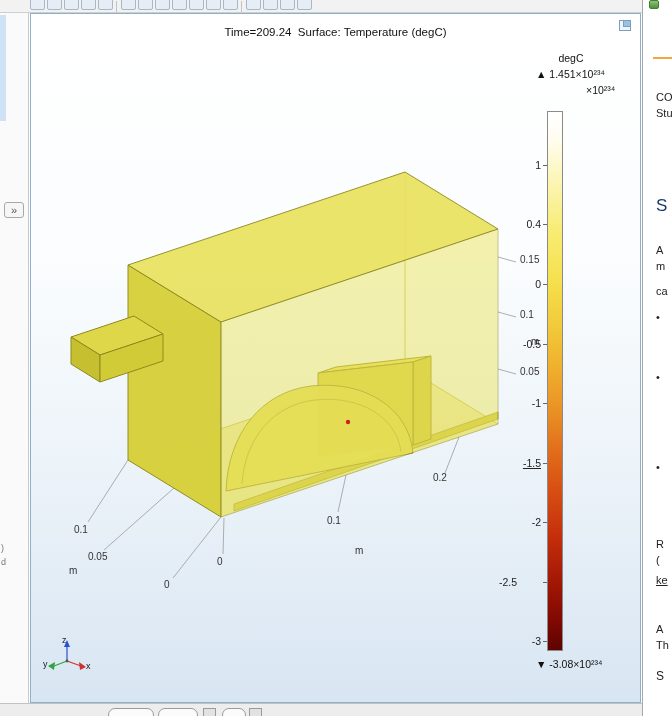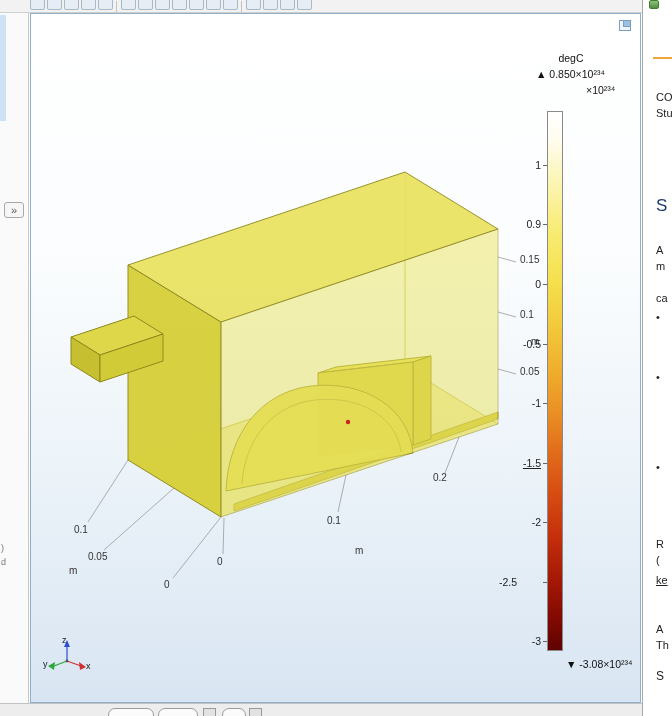--- a/index.html
+++ b/index.html
@@ -97,6 +97,7 @@
 </div>
 
 <div class="gfx">
+  <div class="gfx-title">Time=209.24  Surface: Temperature (degC)</div>
   <div class="detach"></div>
 
   <svg class="scene" width="611" height="690" viewBox="0 0 611 690">

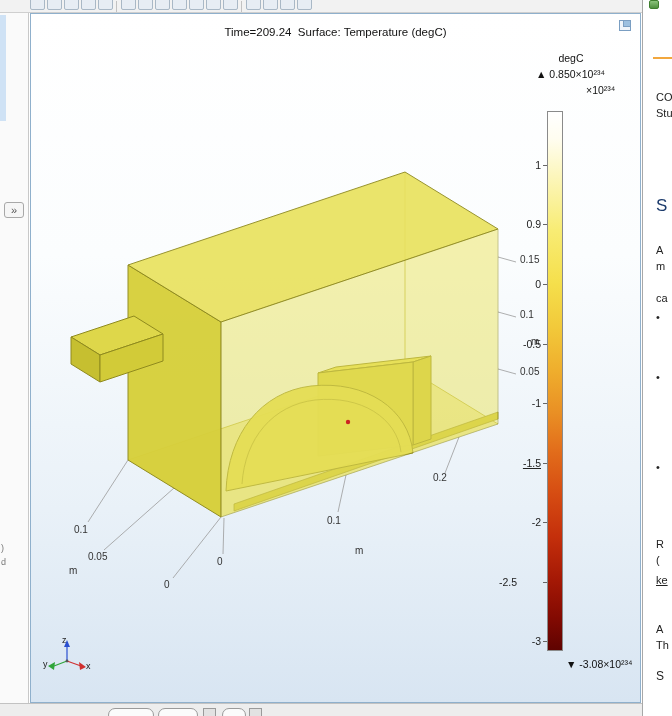--- a/index.html
+++ b/index.html
@@ -170,7 +170,7 @@
   </svg>
 
   <div class="cb-label cb-unit">degC</div>
-  <div class="cb-label cb-max">▲ 0.850×10²³⁴</div>
+  <div class="cb-label cb-max">▲ 1.451×10²³⁴</div>
   <div class="cb-label cb-mult">×10²³⁴</div>
   <div class="cb-bar" style="background: linear-gradient(rgb(255, 255, 255) 0%, rgb(255, 253, 240) 5%, rgb(252, 246, 187) 12%, rgb(248, 236, 116) 22%, rgb(245, 223, 75) 32%, rgb(242, 201, 58) 40%, rgb(239, 174, 45) 48%, rgb(233, 143, 36) 56%, rgb(226, 109, 27) 63%, rgb(214, 76, 18) 71%, rgb(196, 47, 11) 79%, rgb(164, 24, 5) 87%, rgb(131, 10, 2) 94%, rgb(95, 3, 1) 100%);"></div>
   <div>

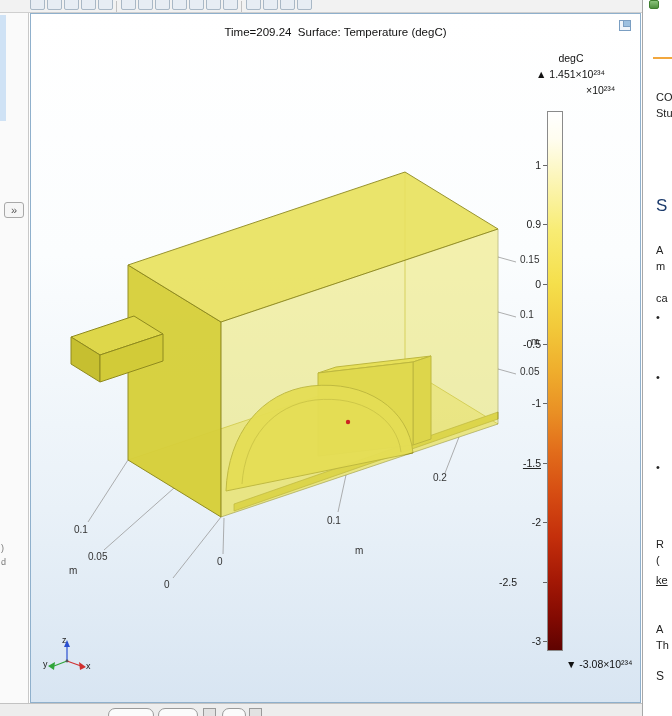--- a/index.html
+++ b/index.html
@@ -176,7 +176,7 @@
   <div>
       <div class="cb-tick-label" style="top: 150.75px; left: 472px;">1</div>
       <div class="cb-tick-mark" style="top: 150.75px; left: 512px;"></div>
-      <div class="cb-tick-label" style="top: 210.339px; left: 472px;">0.9</div>
+      <div class="cb-tick-label" style="top: 210.339px; left: 472px;">0.4</div>
       <div class="cb-tick-mark" style="top: 210.339px; left: 512px;"></div>
       <div class="cb-tick-label" style="top: 269.929px; left: 472px;">0</div>
       <div class="cb-tick-mark" style="top: 269.929px; left: 512px;"></div>

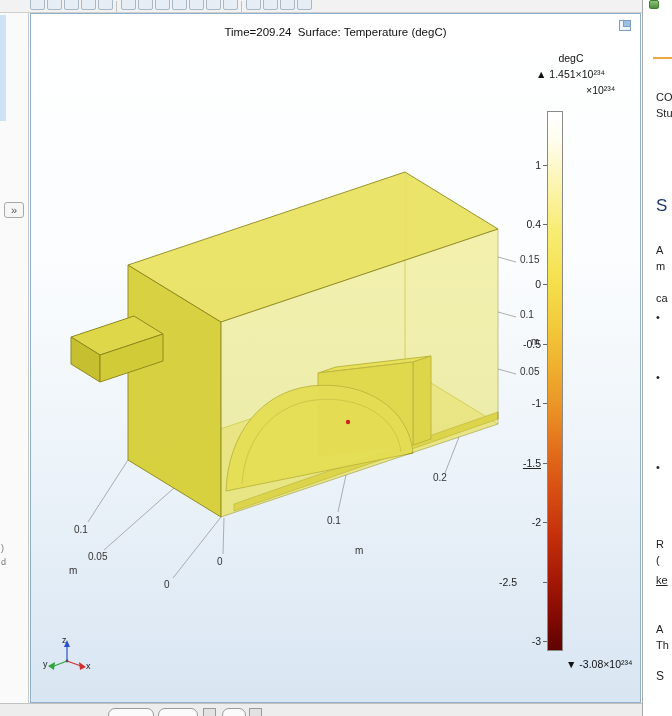--- a/index.html
+++ b/index.html
@@ -204,7 +204,7 @@
     <div class="rp-line rp-heading" style="top: 196px;">S</div>
     <div class="rp-line" style="top: 244px;">A</div>
     <div class="rp-line" style="top: 260px;">m</div>
-    <div class="rp-line" style="top: 292px;">ca</div>
+    <div class="rp-line" style="top: 285px;">ca</div>
     <div class="rp-line" style="top: 311px;">•</div>
     <div class="rp-line" style="top: 371px;">•</div>
     <div class="rp-line" style="top: 461px;">•</div>

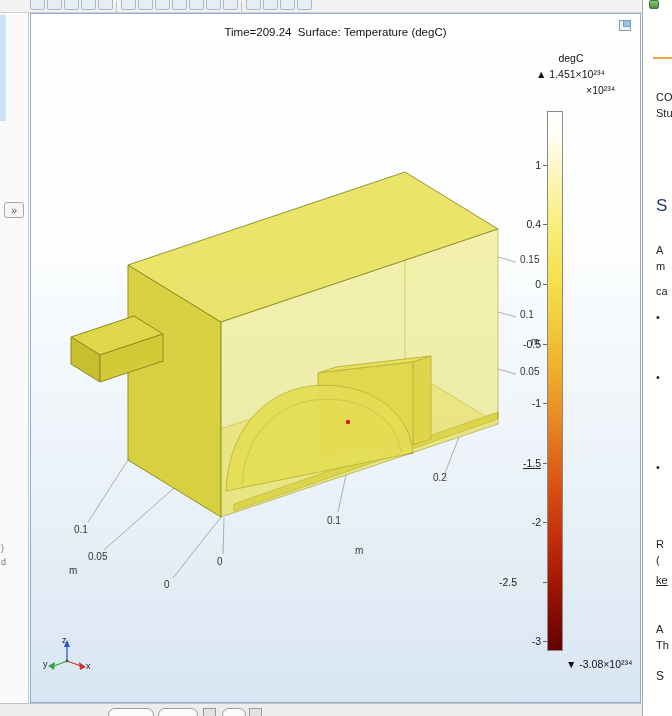--- a/index.html
+++ b/index.html
@@ -42,7 +42,7 @@
   .cb-unit{left:505px;top:38px;width:70px;text-align:center}
   .cb-max{left:505px;top:54px}
   .cb-mult{left:555px;top:70px}
-  .cb-min{left:535px;top:644px}
+  .cb-min{left:505px;top:644px}
   .cb-tick-label{position:absolute;width:38px;text-align:right;transform:translateY(-50%);
                  font-size:10.5px;color:#222}
   .cb-tick-mark{position:absolute;width:4px;height:1px;background:#666}

